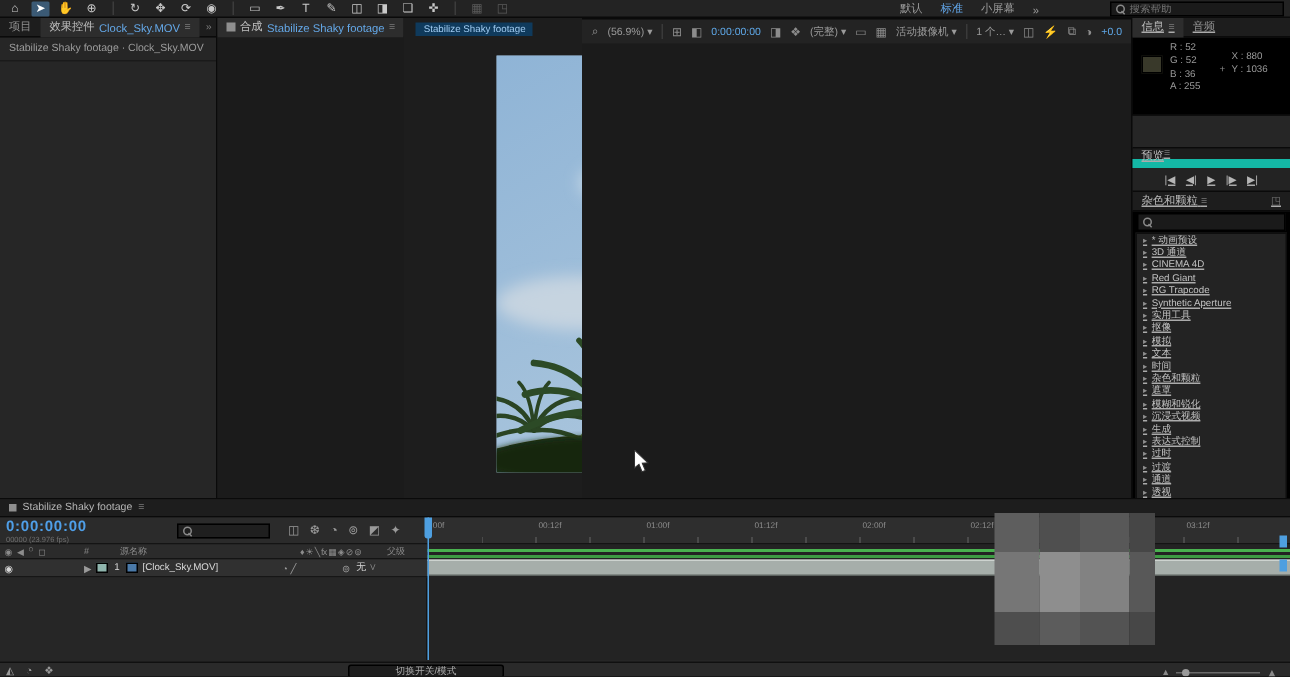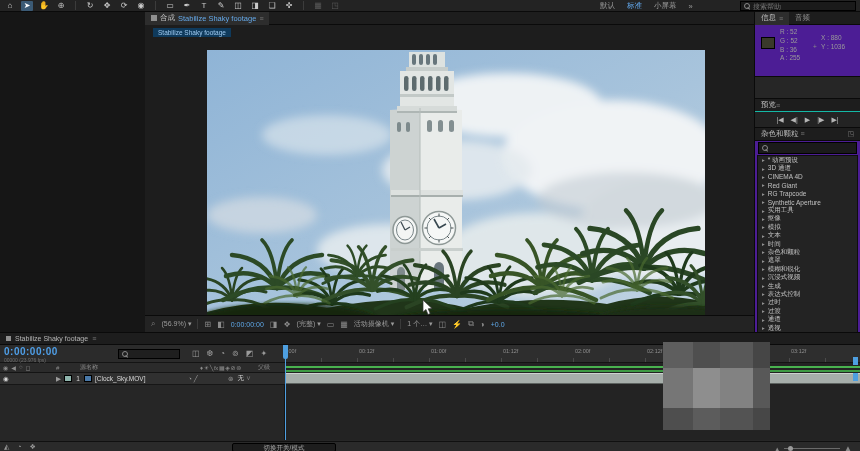--- a/index.html
+++ b/index.html
@@ -153,6 +153,18 @@
     </div>
   </div>
 
+  <div class="abs left-panel">
+    <div class="tabrow">
+      <span class="tab">项目</span>
+      <span class="tab active">
+        <span>效果控件</span>
+        <span class="doc-blue">Clock_Sky.MOV</span>
+        <span class="menu-glyph">≡</span>
+      </span>
+      <span style="margin-left:auto;padding-right:3px" class="menu-glyph">»</span>
+    </div>
+    <div class="ec-header">Stabilize Shaky footage · Clock_Sky.MOV</div>
+  </div>
 
   <div class="abs comp-panel">
     <div class="tabrow">

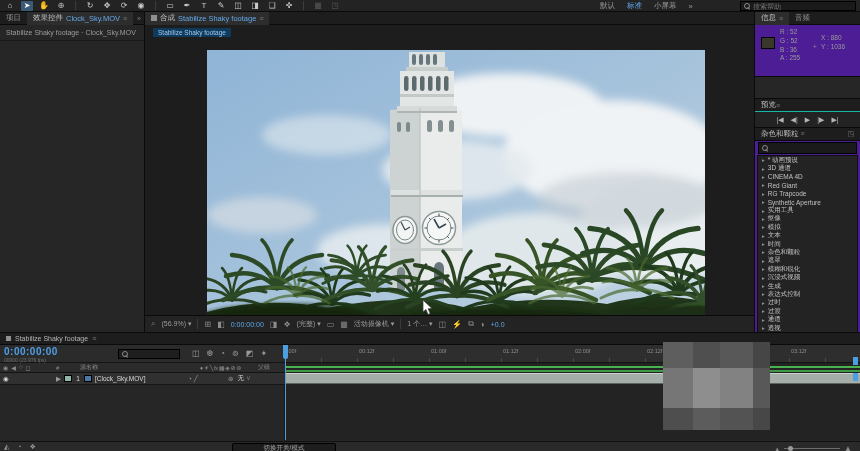--- a/index.html
+++ b/index.html
@@ -41,7 +41,7 @@
   .ec-header { padding:4px 6px; font-size:7px; color:#9c9c9c; border-bottom:1px solid #1a1a1a; }
 
   
-  .comp-panel { left:145px; top:12px; width:610px; height:320px; background:#1b1b1b; border-right:1px solid #0a0a0a; display:flex; flex-direction:column; }
+  .comp-panel { left:145px; top:12px; width:610px; height:320px; background:#1b1b1b; border-right:1px solid #0a0a0a; display:flex; }
   .viewer { position:relative; flex:1; background:#1d1d1d; overflow:hidden; }
   .nav-tab { position:absolute; left:8px; top:3px; background:#0f3a5c; color:#9fcaf0; font-size:6.5px; padding:1px 5px; }
   .video { position:absolute; left:62px; top:25px; width:498px; height:278px; background:#9cbcd8; }

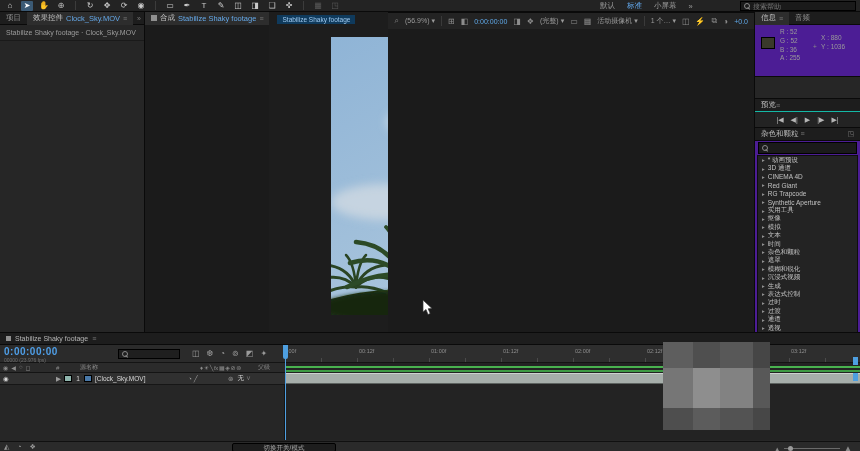--- a/index.html
+++ b/index.html
@@ -52,7 +52,7 @@
   .exposure { color:#5fa8e8; }
 
   
-  .right-col { left:755px; top:12px; width:105px; height:320px; background:#4c1d95; }
+  .right-col { left:755px; top:12px; width:105px; height:320px; background:#000000;text-decoration:underline; }
   .info-body { position:relative; height:52px; border-bottom:1px solid #0a0a0a; font-size:6.5px; color:#9a9a9a; }
   .swatch { position:absolute; left:6px; top:12px; width:14px; height:12px; background:#39392a; border:1px solid #000; }
   .rgba { position:absolute; left:25px; top:3px; line-height:1.35; }

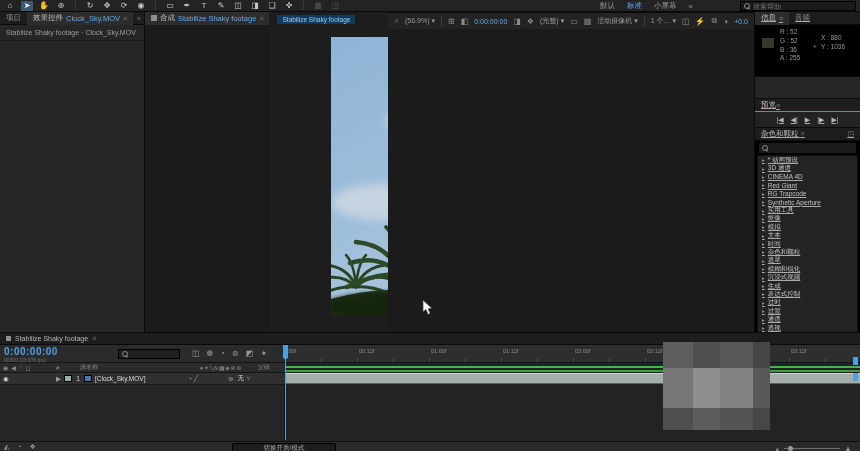--- a/index.html
+++ b/index.html
@@ -59,7 +59,7 @@
   .xy { position:absolute; left:66px; top:9px; line-height:1.35; }
   .plus-glyph { position:absolute; left:58px; top:18px; color:#8a8a8a; }
   .gap-panel { height:22px; background:#262626; border-bottom:1px solid #0a0a0a; }
-  .preview-head { height:13px; background:#1d1d1d; border-bottom:1px solid #14b8a6; display:flex; align-items:center; gap:0; font-size:7.5px; color:#bcbcbc; padding:0 6px; }
+  .preview-head { height:13px; background:#1d1d1d; border-bottom:6px solid #14b8a6; display:flex; align-items:flex-start; gap:0; font-size:7.5px; color:#bcbcbc; padding:0 6px; }
   .transport { height:16px; display:flex; align-items:center; justify-content:center; gap:7px; background:#232323; border-bottom:1px solid #0a0a0a; }
   .tr-btn { font-size:7px; color:#b5b5b5; }
   .fx-head { height:13px; background:#1d1d1d; border-bottom:1px solid #0a0a0a; display:flex; align-items:center; justify-content:space-between; font-size:7.5px; color:#bcbcbc; padding:0 6px; }

